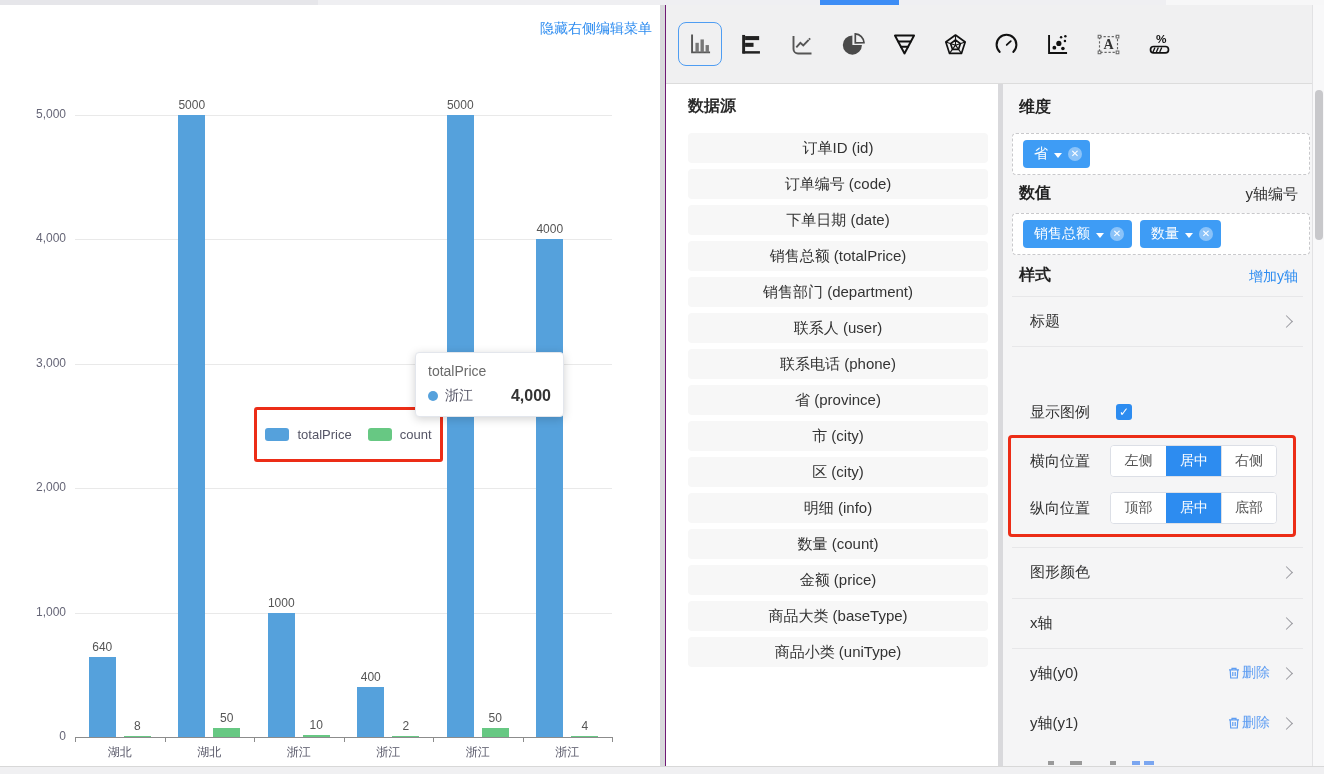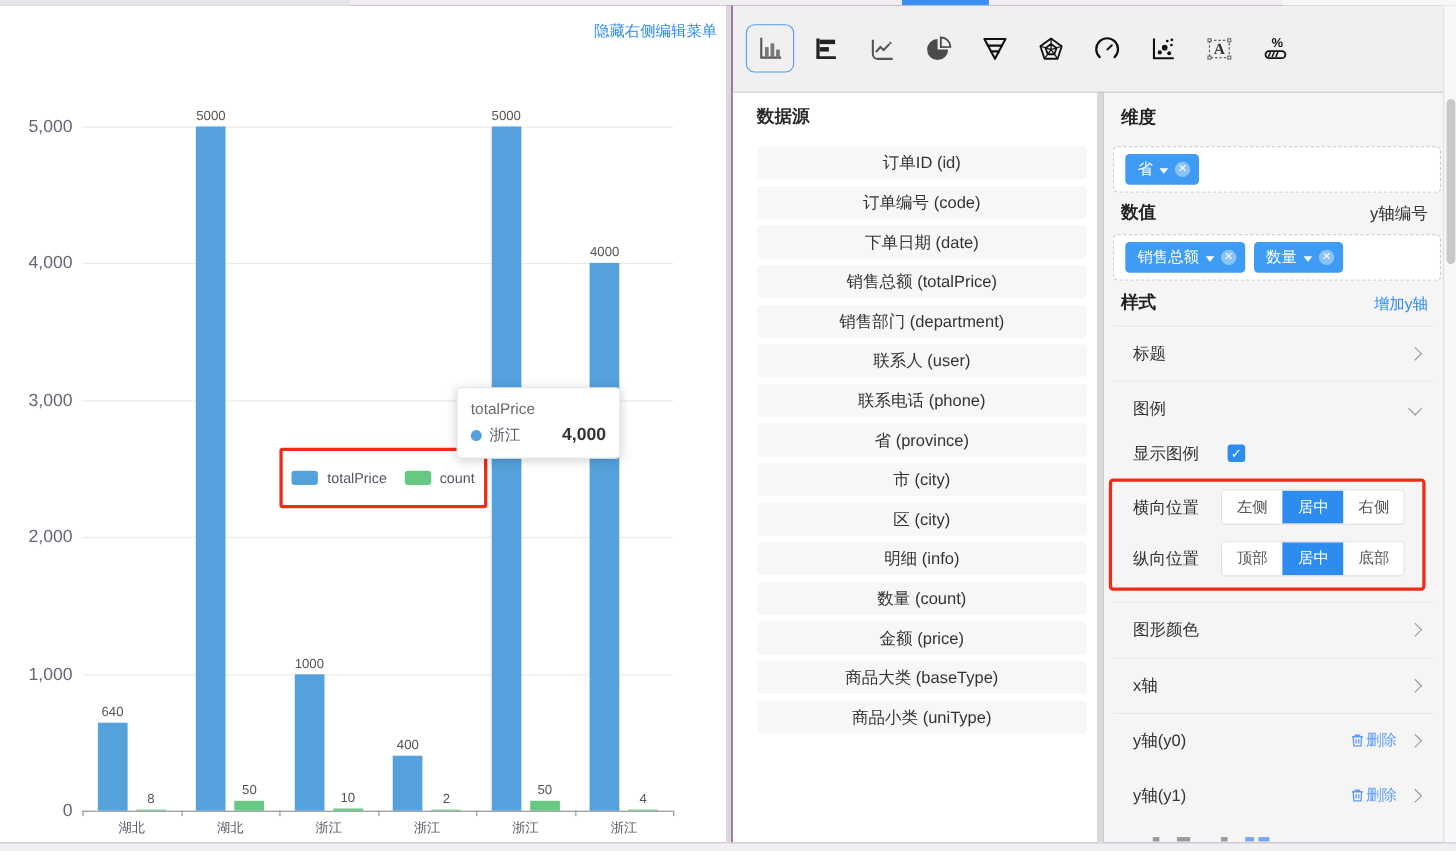--- a/index.html
+++ b/index.html
@@ -17,7 +17,7 @@
   #hide-link{position:absolute;top:15px;right:8px;font-size:14px;color:#2d8cf0;cursor:pointer;text-decoration:none;}
   .gridline{position:absolute;height:1px;background:#e9e9e9;}
   .axisline{position:absolute;height:1px;background:#8c8c8c;}
-  .ytick{position:absolute;width:58px;text-align:right;font-size:16px;color:#667;}
+  .ytick{position:absolute;width:58px;text-align:right;font-size:12px;color:#667;}
   .xtickmark{position:absolute;width:1px;height:5px;background:#8c8c8c;}
   .xcat{position:absolute;width:60px;text-align:center;font-size:12px;color:#556;}
   .bar{position:absolute;z-index:2;}

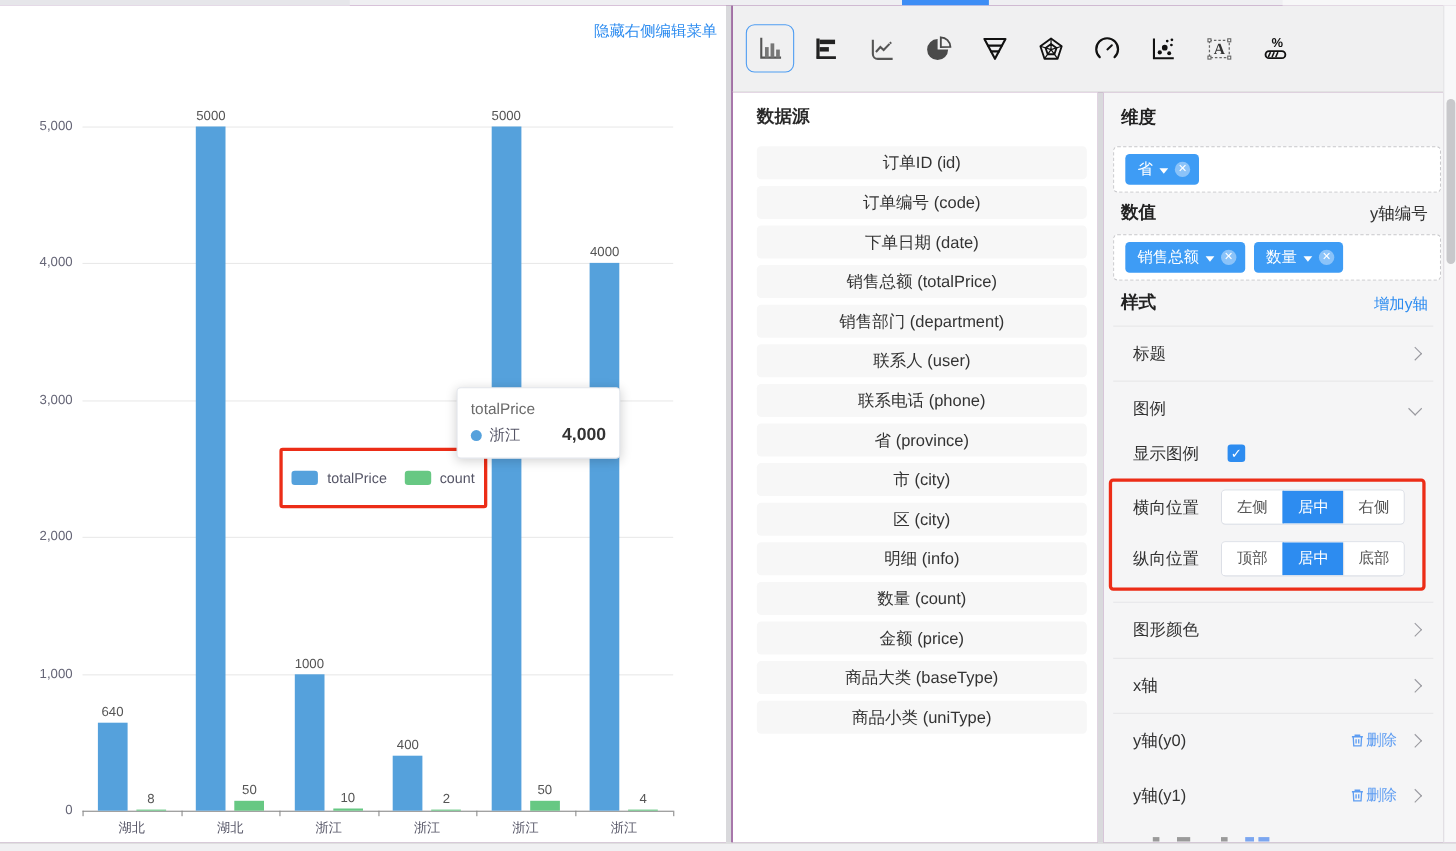--- a/index.html
+++ b/index.html
@@ -331,10 +331,6 @@
     </div>
 
     <div class="hline" style="top:262px"></div>
-    <div class="srow" style="top:262px;height:50px">
-      <span class="srow-label">图例</span>
-      <span class="chev chev-down"></span>
-    </div>
 
     <div class="srow" style="top:312px;height:32px">
       <span class="srow-label lbl-fixed">显示图例</span>

